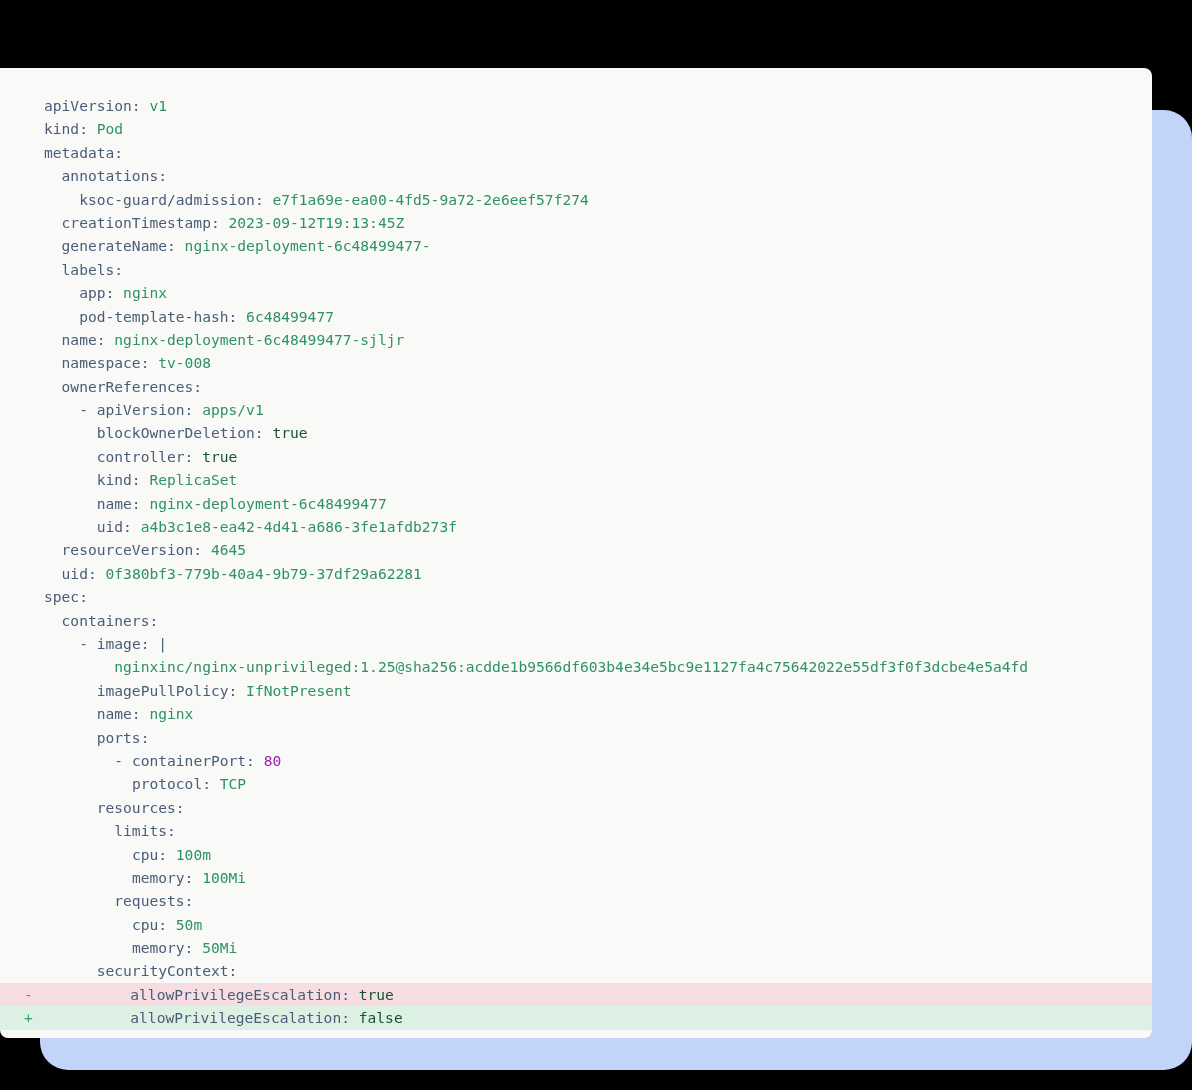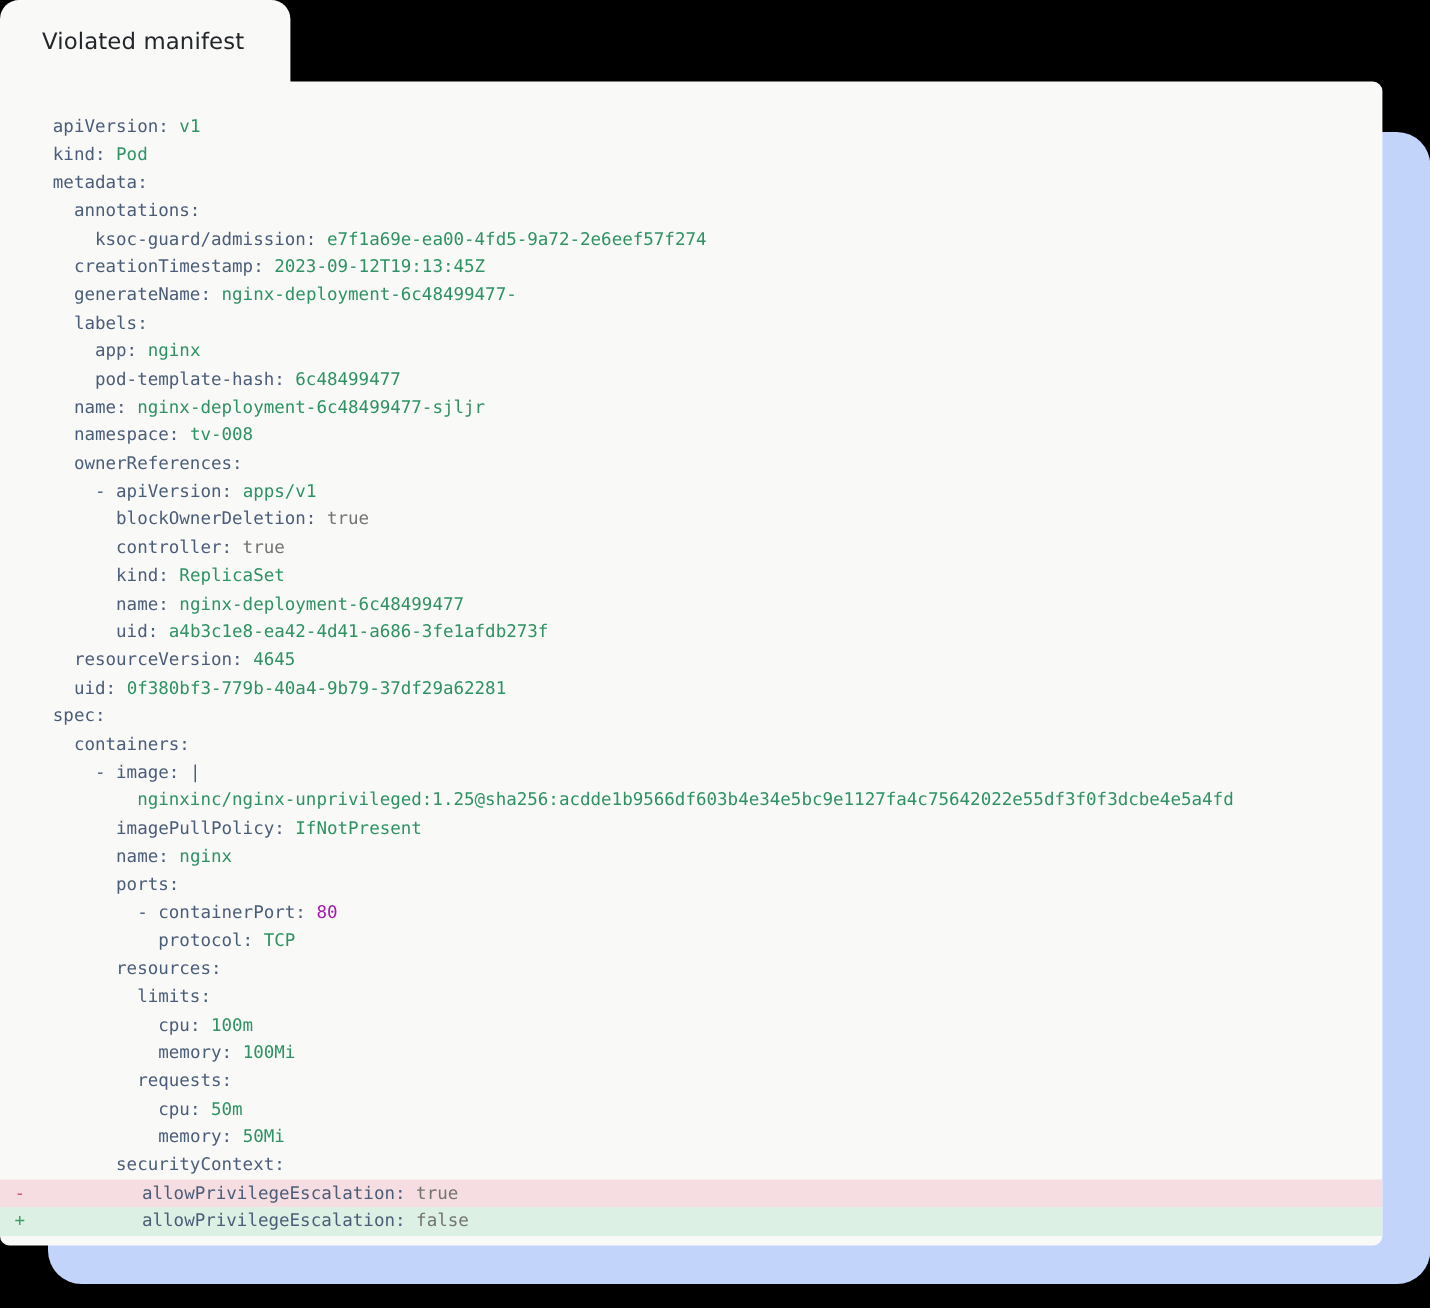--- a/index.html
+++ b/index.html
@@ -124,9 +124,6 @@
 
   <div class="backdrop"></div>
 
-  <div class="tab">
-    <span class="tab-label">Violated manifest</span>
-  </div>
 
   <div class="card-notch"></div>
 

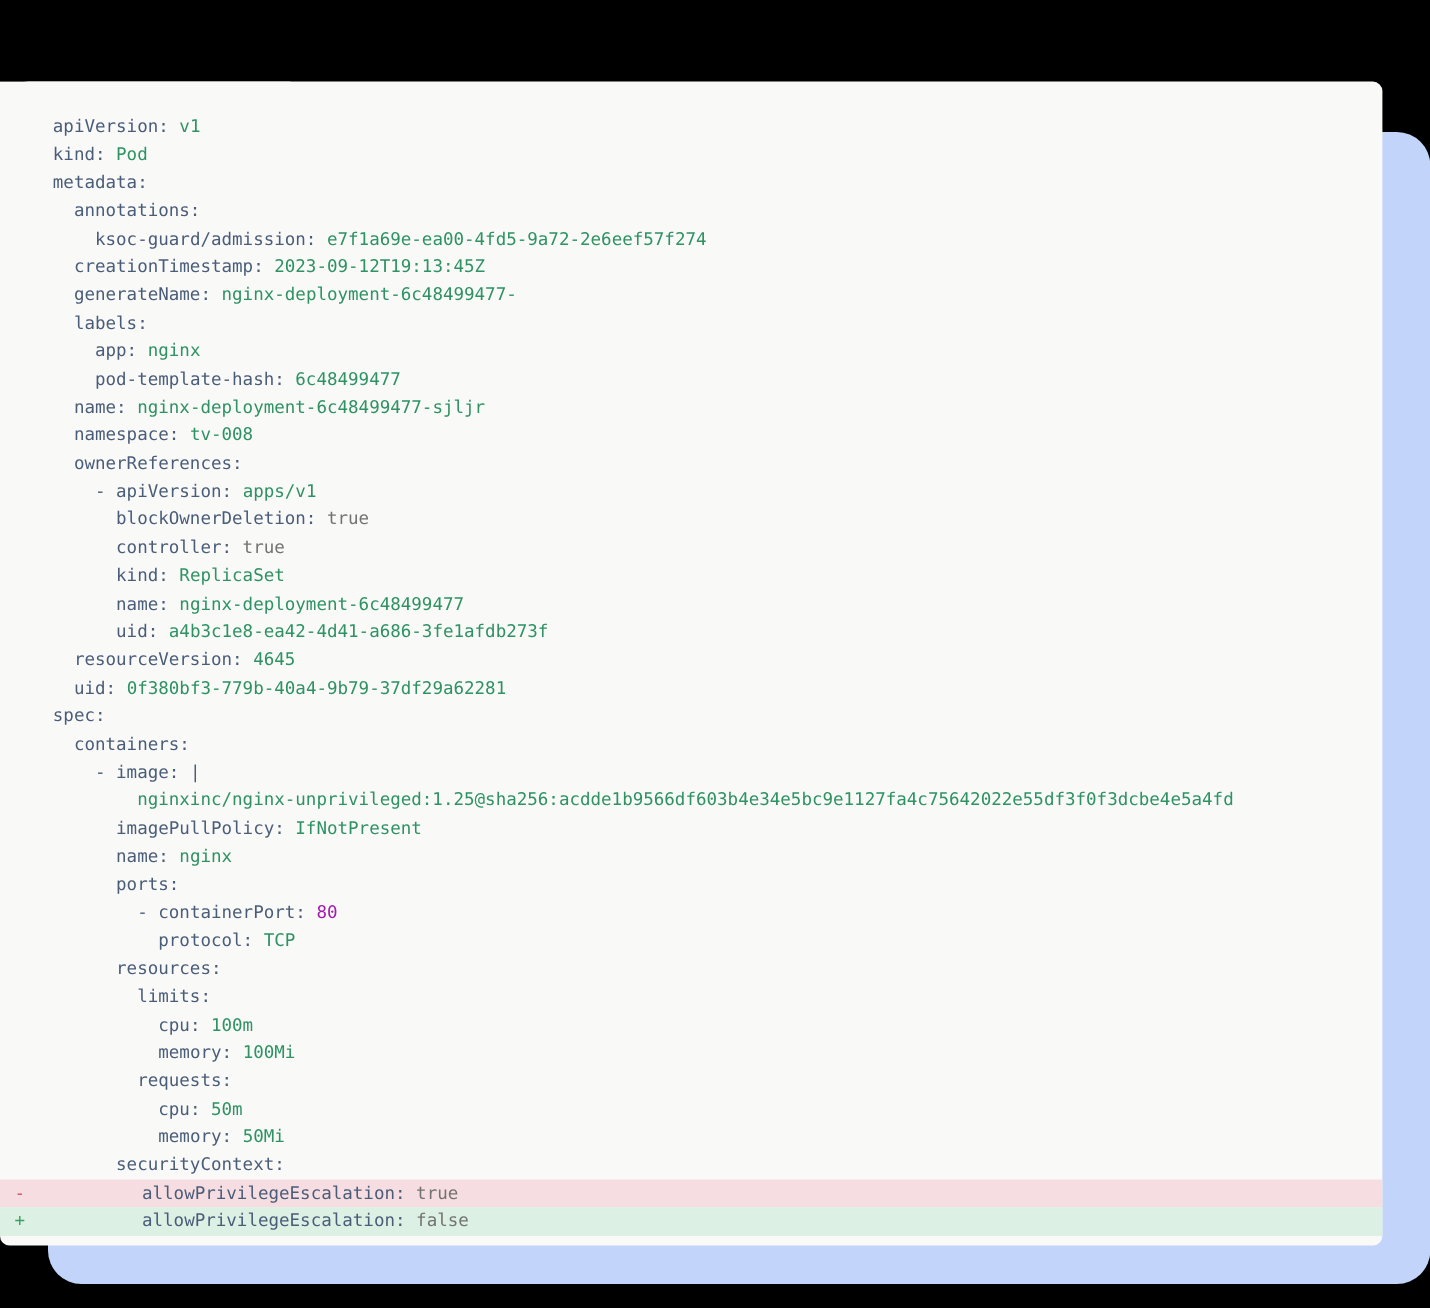--- a/index.html
+++ b/index.html
@@ -113,7 +113,7 @@
   
   .k { color: #4a5d78; }           
   .s { color: #2e9263; }           
-  .b { color: #737373; }           
+  .b { color: #14532d; }           
   .n { color: #a21caf; }           
   .d { color: #4a5d78; }           
 </style>

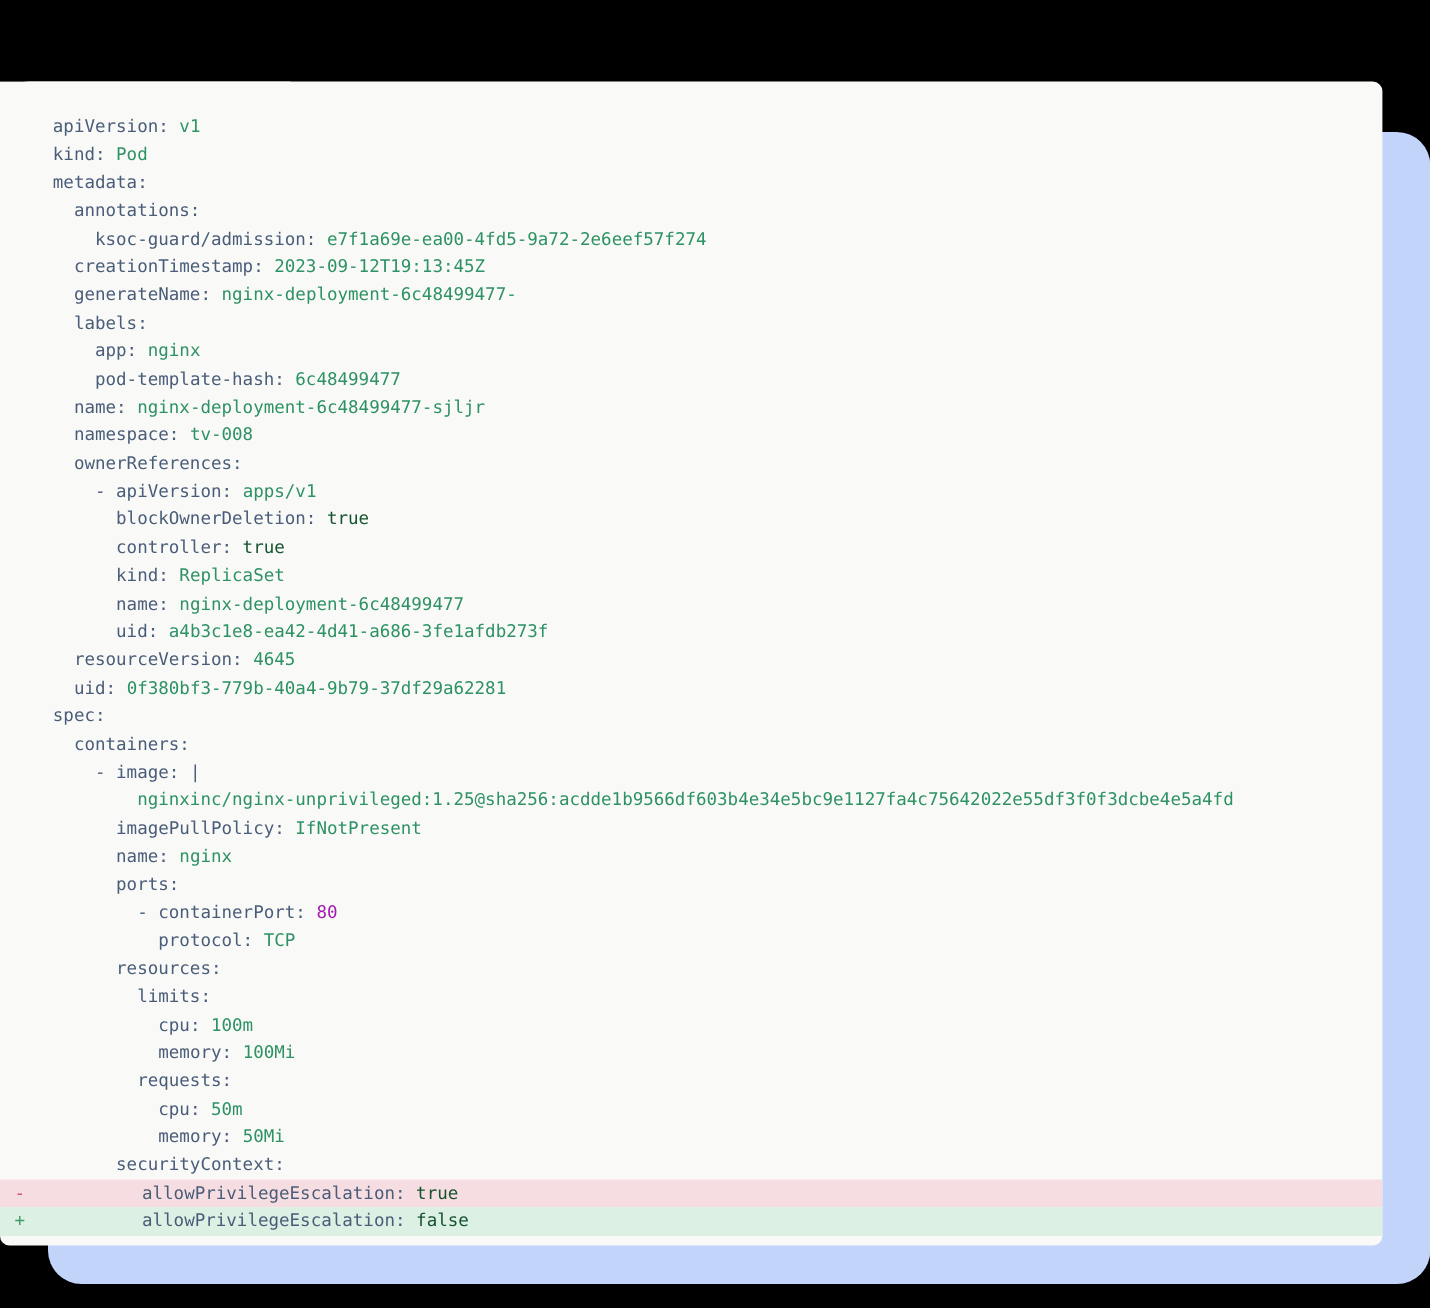--- a/index.html
+++ b/index.html
@@ -96,7 +96,7 @@
     height: 23.4px;
     padding-left: 44px;
   }
-  .ln.add, .ln.del { padding-left: 4px; }
+  .ln.add, .ln.del { padding-left: 16px; }
 
   .ln.del { background: #f6dde1; }
   .ln.add { background: #ddf0e4; }

